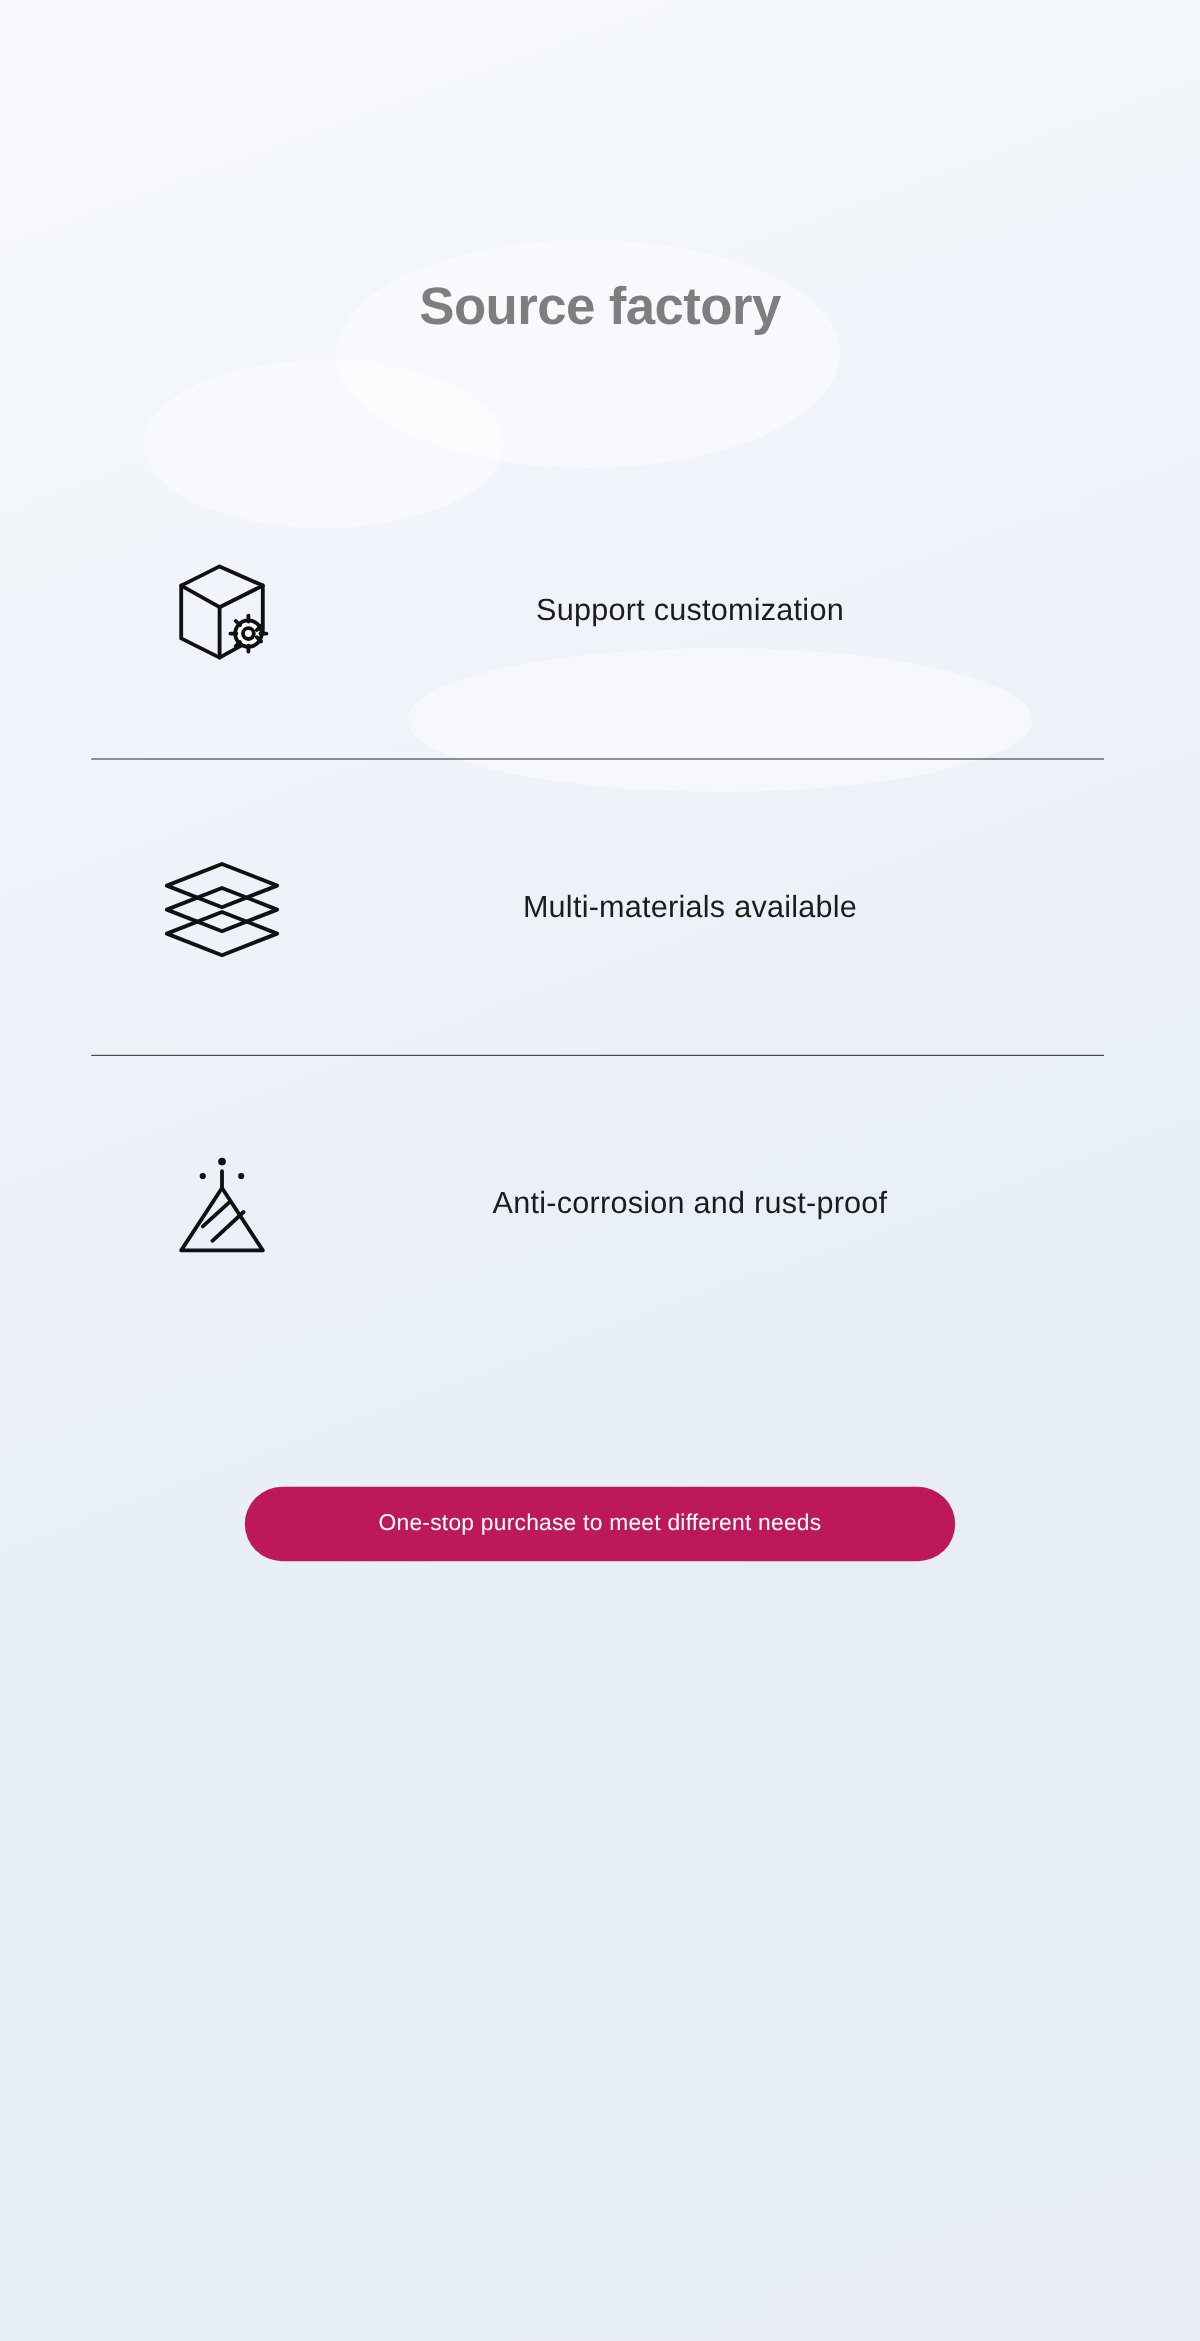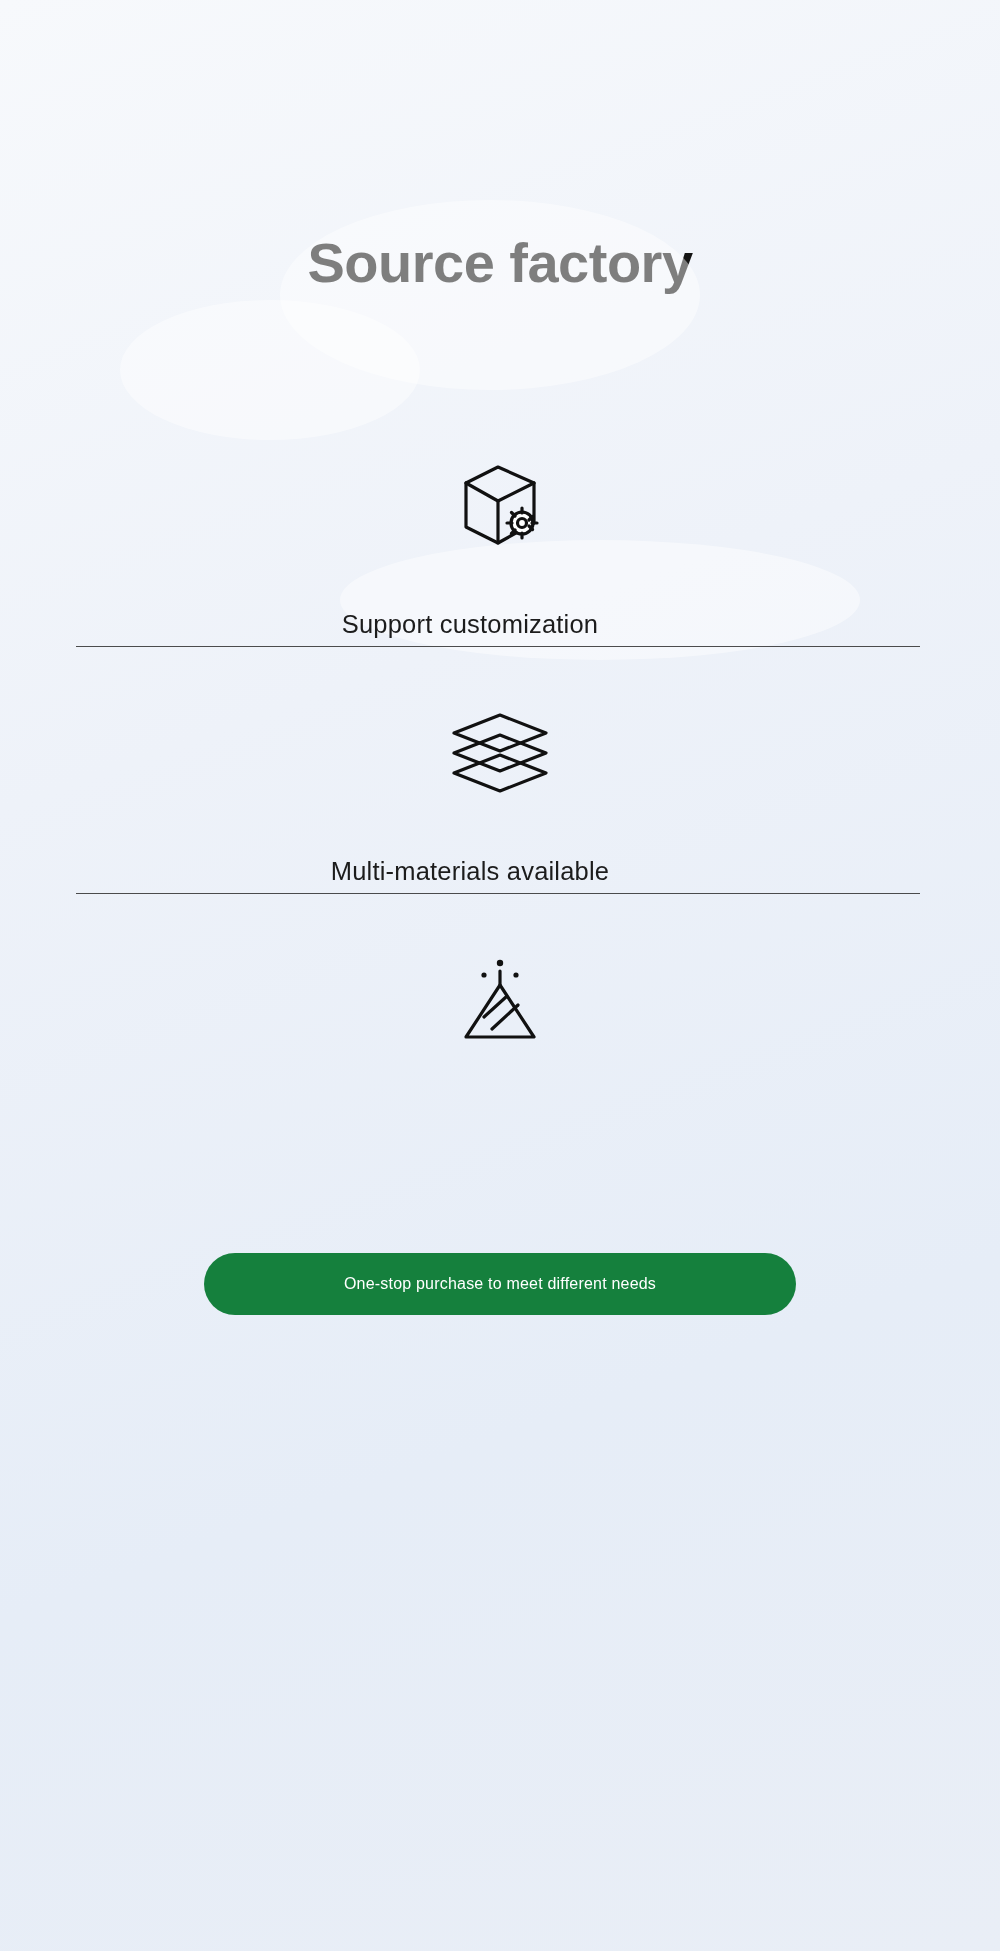--- a/index.html
+++ b/index.html
@@ -41,7 +41,7 @@
     padding-top: 232px;
   }
   .title {
-    font-size: 56px;
+    font-size: 44px;
     font-weight: 700;
     letter-spacing: -0.5px;
     color: #141414;

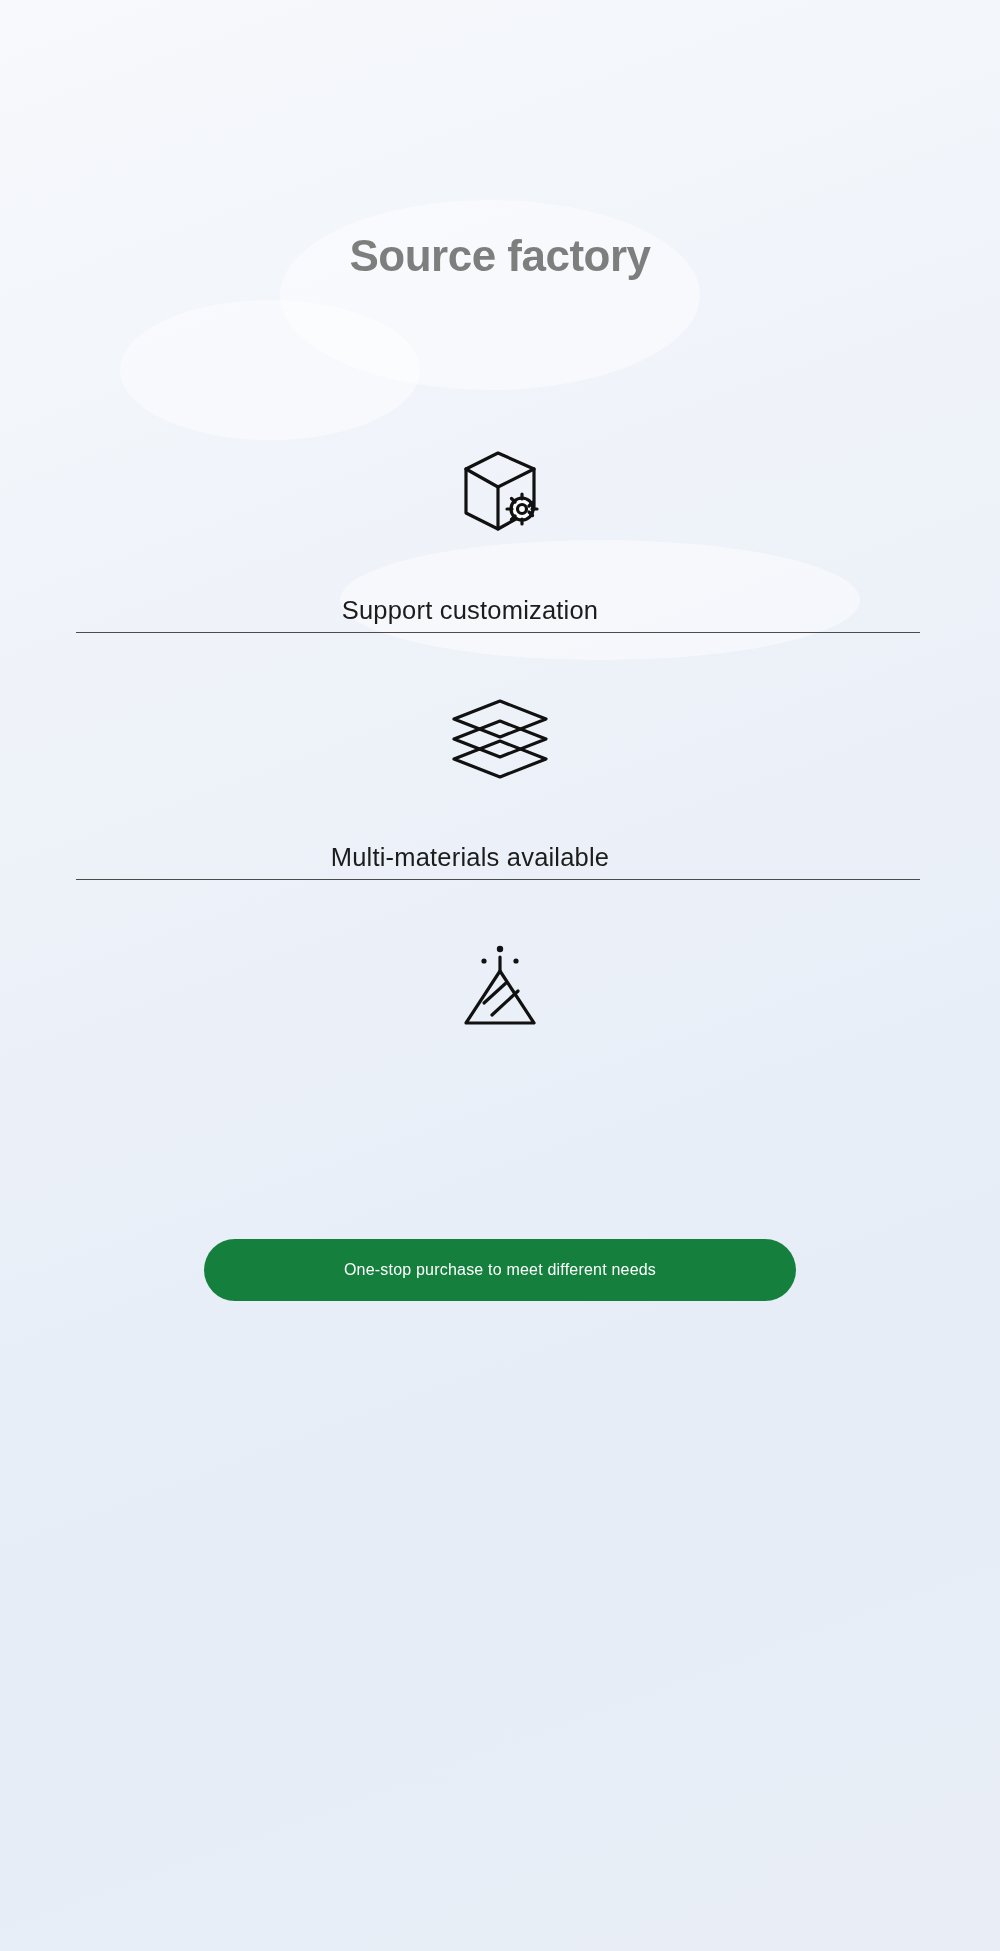--- a/index.html
+++ b/index.html
@@ -66,7 +66,6 @@
     display: flex;
     align-items: center;
     box-sizing: border-box;
-    flex-direction: column;
   }
   .feature-row .divider {
     position: absolute;

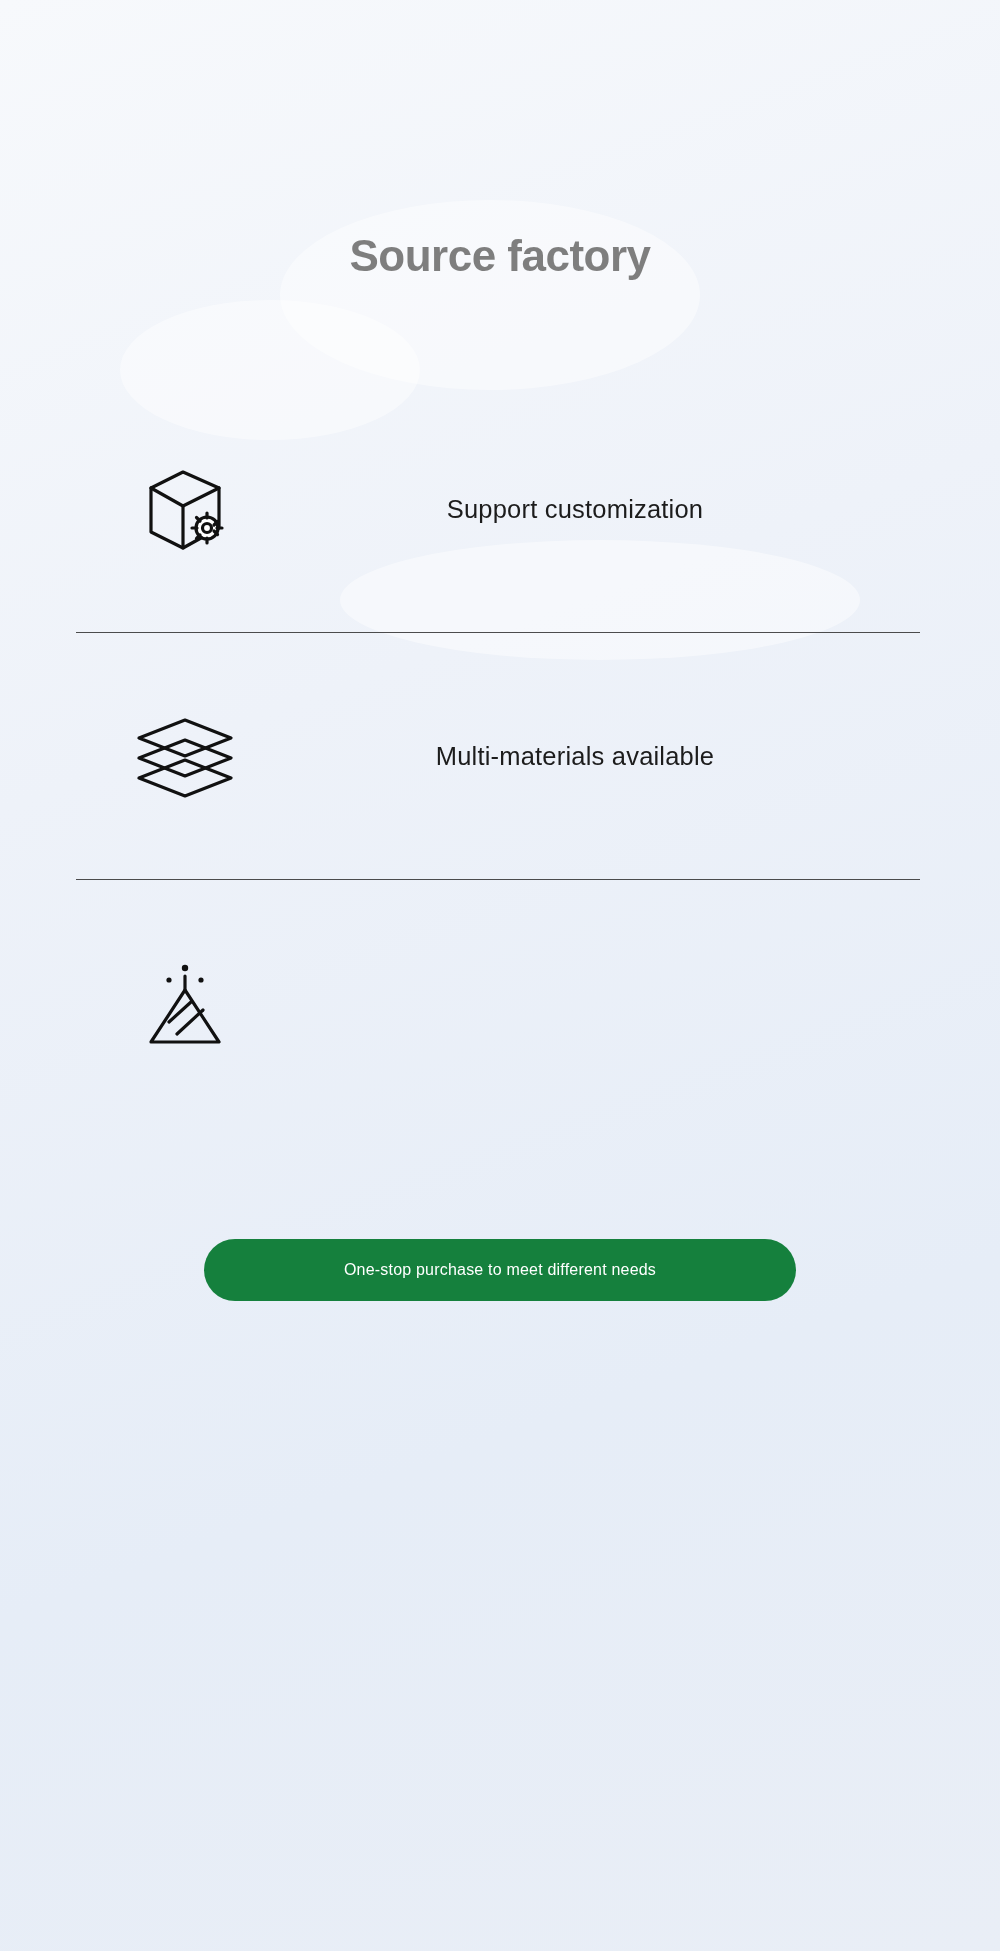--- a/index.html
+++ b/index.html
@@ -172,6 +172,7 @@
           <path d="M38 78 L64 54"></path>
         </svg>
       </div>
+      <div class="feature-label">Anti-corrosion and rust-proof</div>
     </div>
 
   </div>

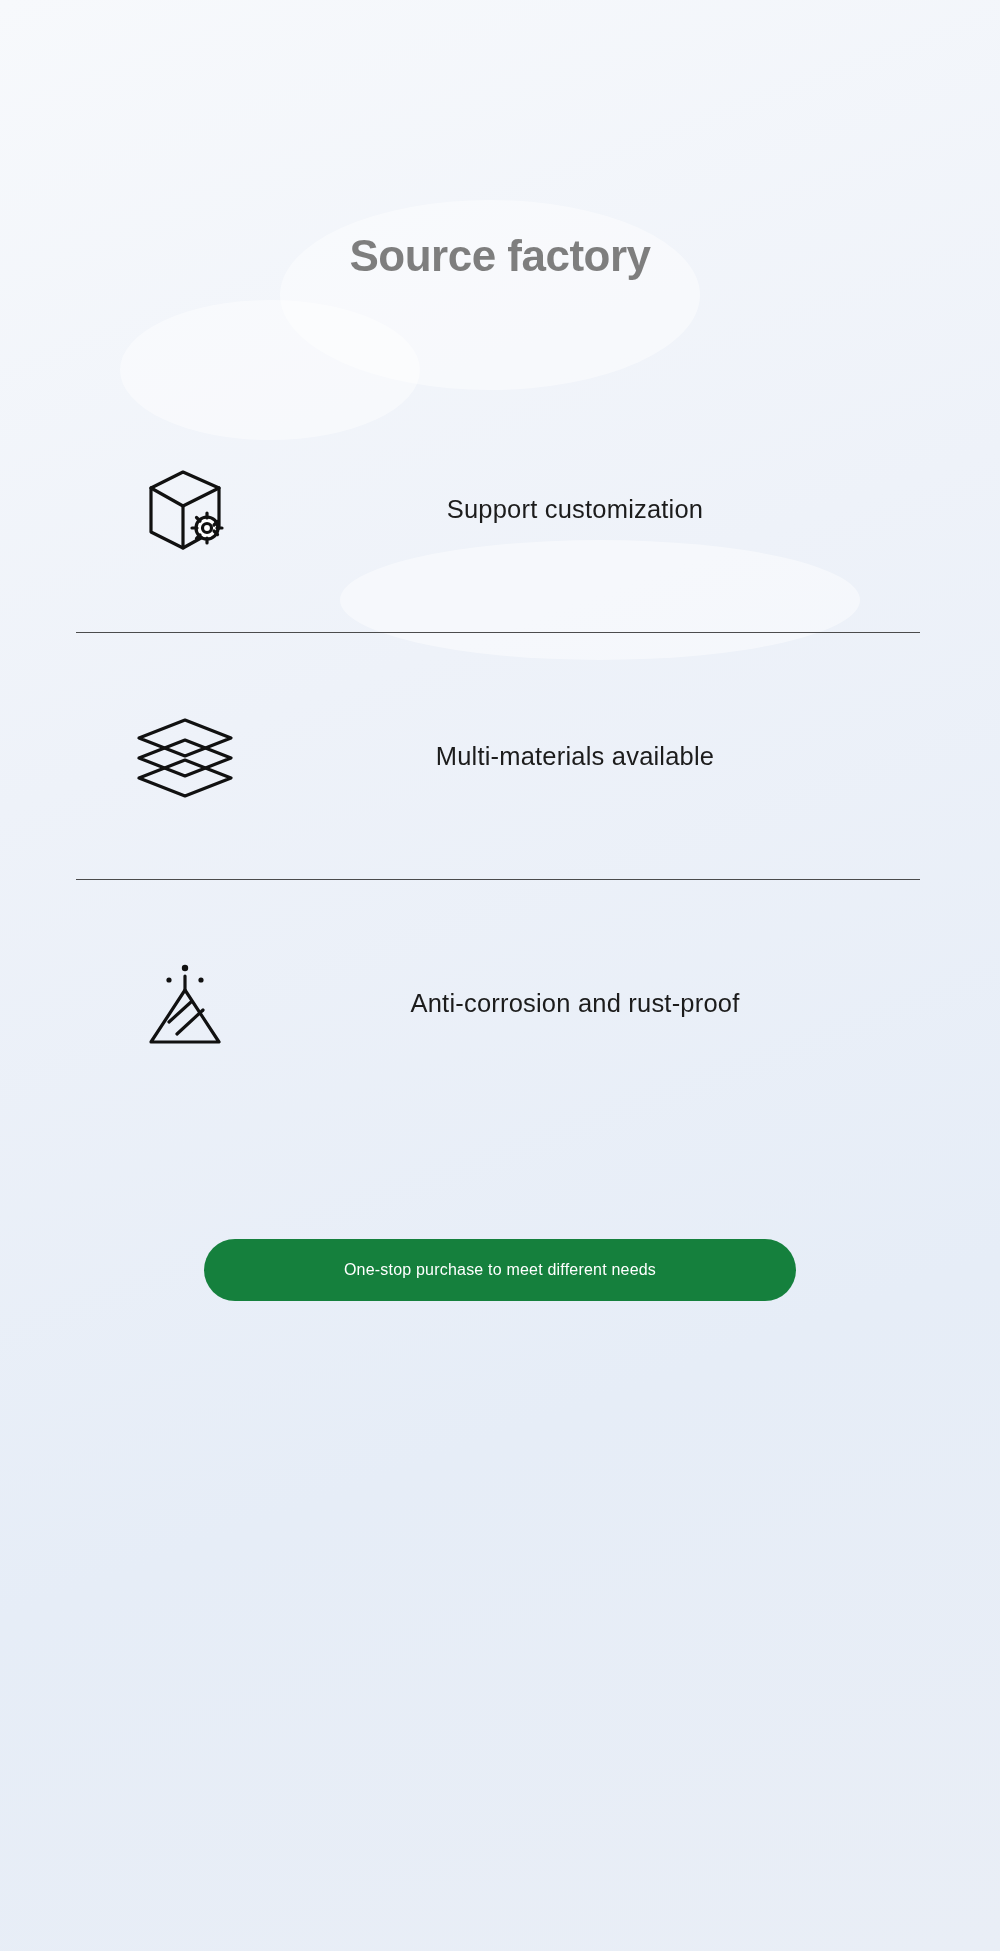--- a/index.html
+++ b/index.html
@@ -104,9 +104,9 @@
     width: 592px;
     height: 62px;
     border-radius: 31px;
-    background: #15803d;
+    background: #be185d;
     color: #ffffff;
-    font-size: 16px;
+    font-size: 19px;
     border: none;
     display: flex;
     align-items: center;

